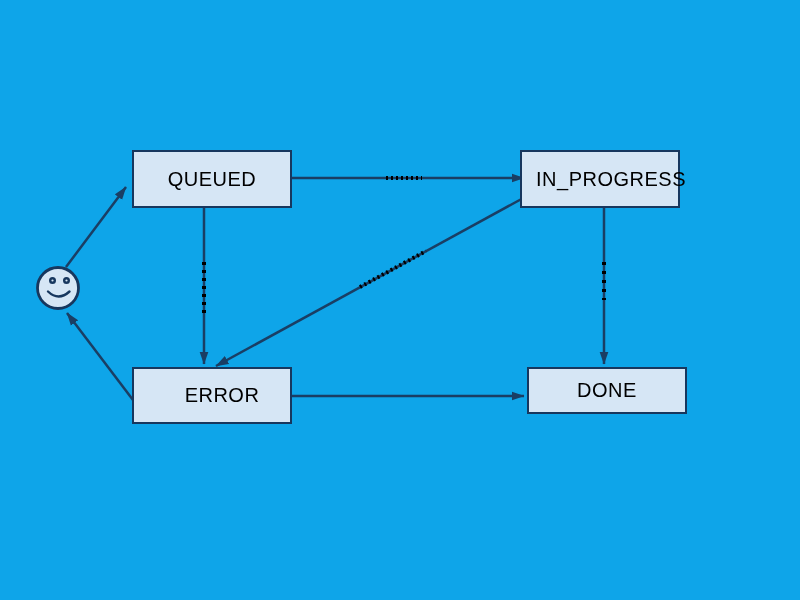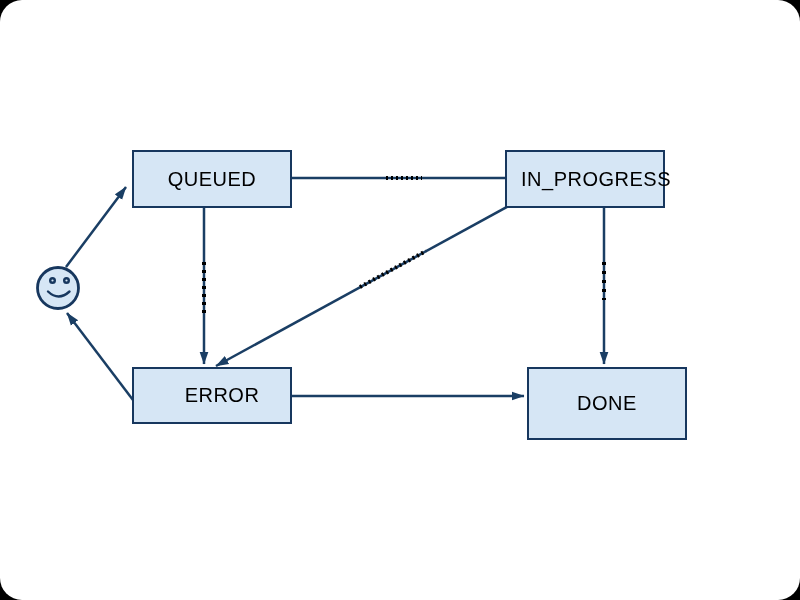--- a/index.html
+++ b/index.html
@@ -8,10 +8,9 @@
     position: relative;
     width: 800px;
     height: 600px;
-    background: #ffffff;
+    background: #0ea5e9;
     overflow: hidden;
     font-family: "Liberation Sans", sans-serif;
-    border-radius: 22px;
   }
   .stage svg { position: absolute; left: 0; top: 0; }
   .node {

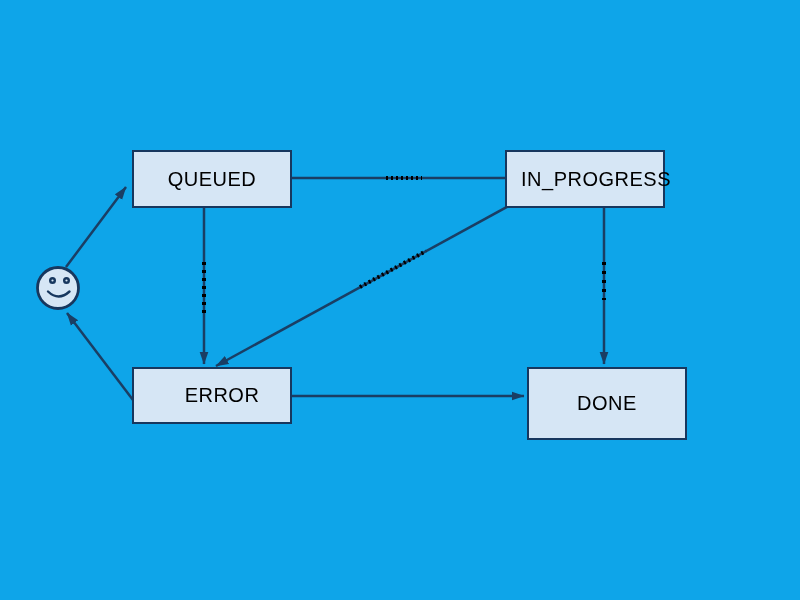--- a/index.html
+++ b/index.html
@@ -27,7 +27,7 @@
     white-space: nowrap;
   }
   .node-queued      { left: 132px; top: 150px; width: 160px; height: 58px; }
-  .node-in-progress { left: 505px; top: 150px; width: 160px; height: 58px; padding-left: 22px; }
+  .node-in-progress { left: 520px; top: 150px; width: 160px; height: 58px; padding-left: 22px; }
   .node-error       { left: 132px; top: 367px; width: 160px; height: 57px; padding-left: 20px; }
   .node-done        { left: 527px; top: 367px; width: 160px; height: 73px; }
 </style>

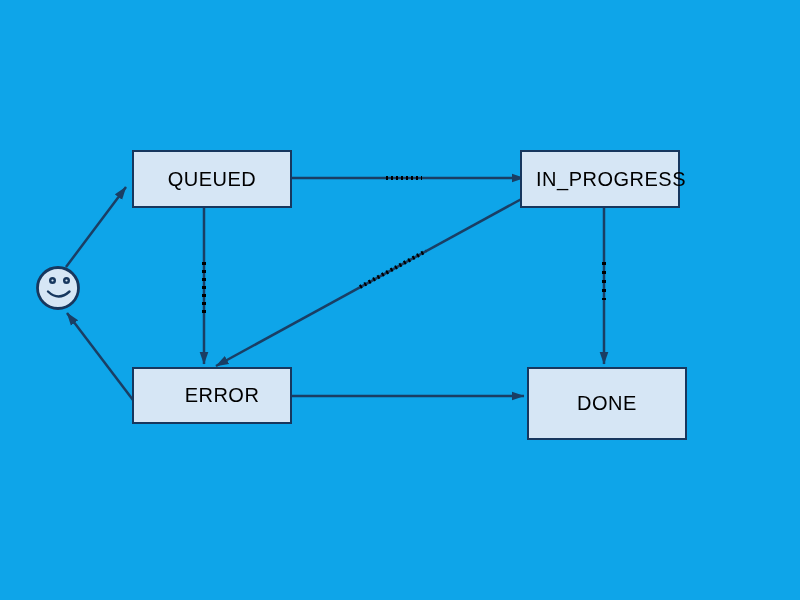--- a/index.html
+++ b/index.html
@@ -29,7 +29,7 @@
   .node-queued      { left: 132px; top: 150px; width: 160px; height: 58px; }
   .node-in-progress { left: 520px; top: 150px; width: 160px; height: 58px; padding-left: 22px; }
   .node-error       { left: 132px; top: 367px; width: 160px; height: 57px; padding-left: 20px; }
-  .node-done        { left: 527px; top: 367px; width: 160px; height: 73px; }
+  .node-done        { left: 527px; top: 367px; width: 160px; height: 47px; }
 </style>
 </head>
 <body>

